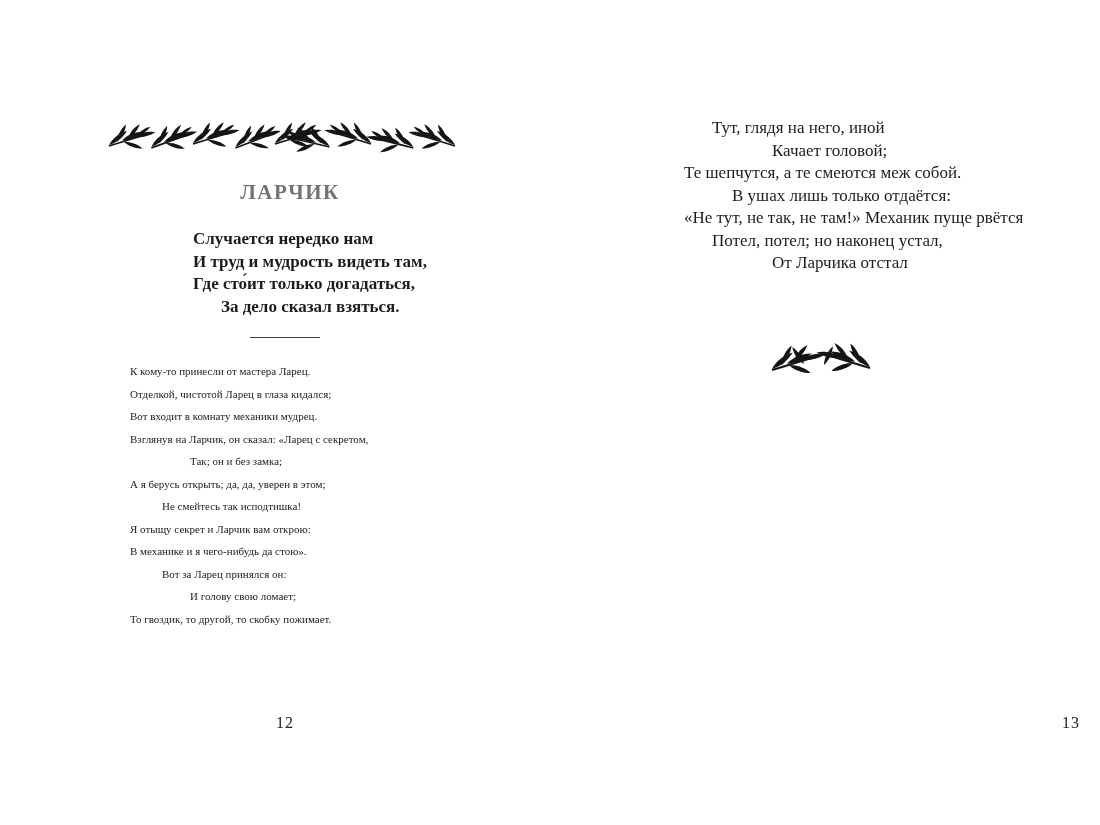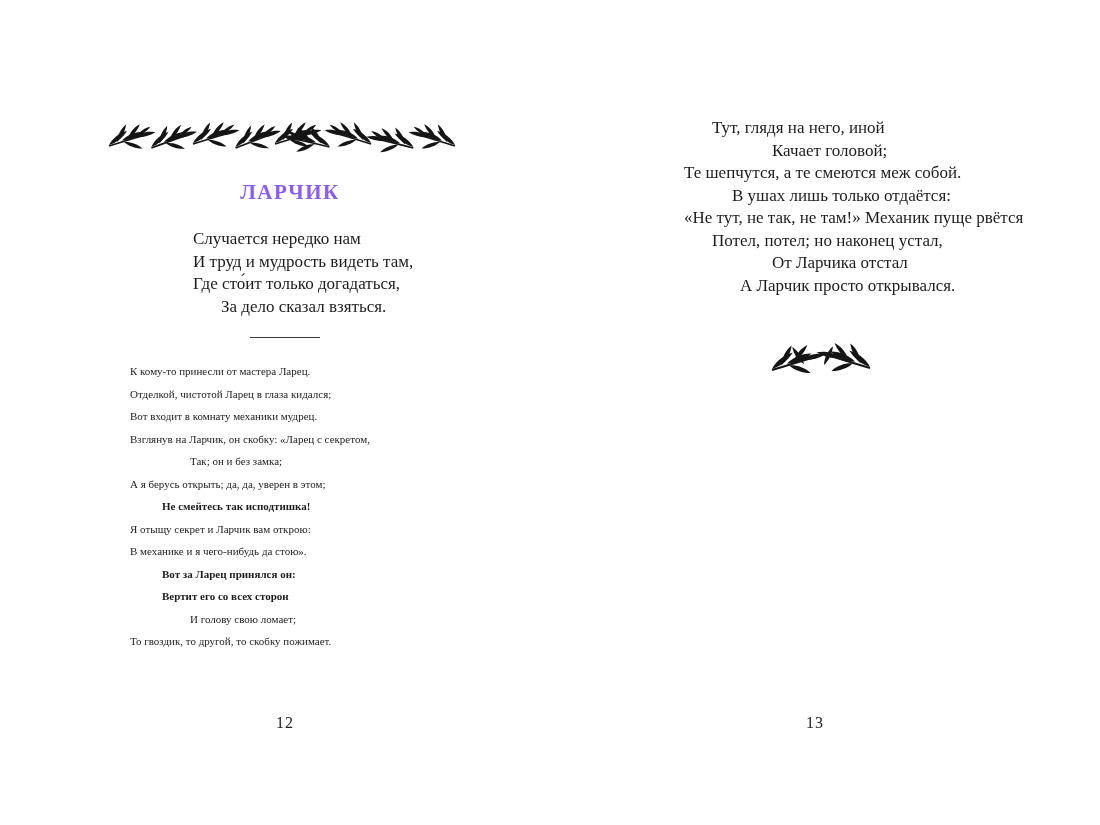--- a/index.html
+++ b/index.html
@@ -42,7 +42,7 @@
     font-size: 21px;
     font-weight: bold;
     letter-spacing: 1.5px;
-    color: #8b5cf6;
+    color: #737373;
   }
   .epigraph {
     position: absolute;

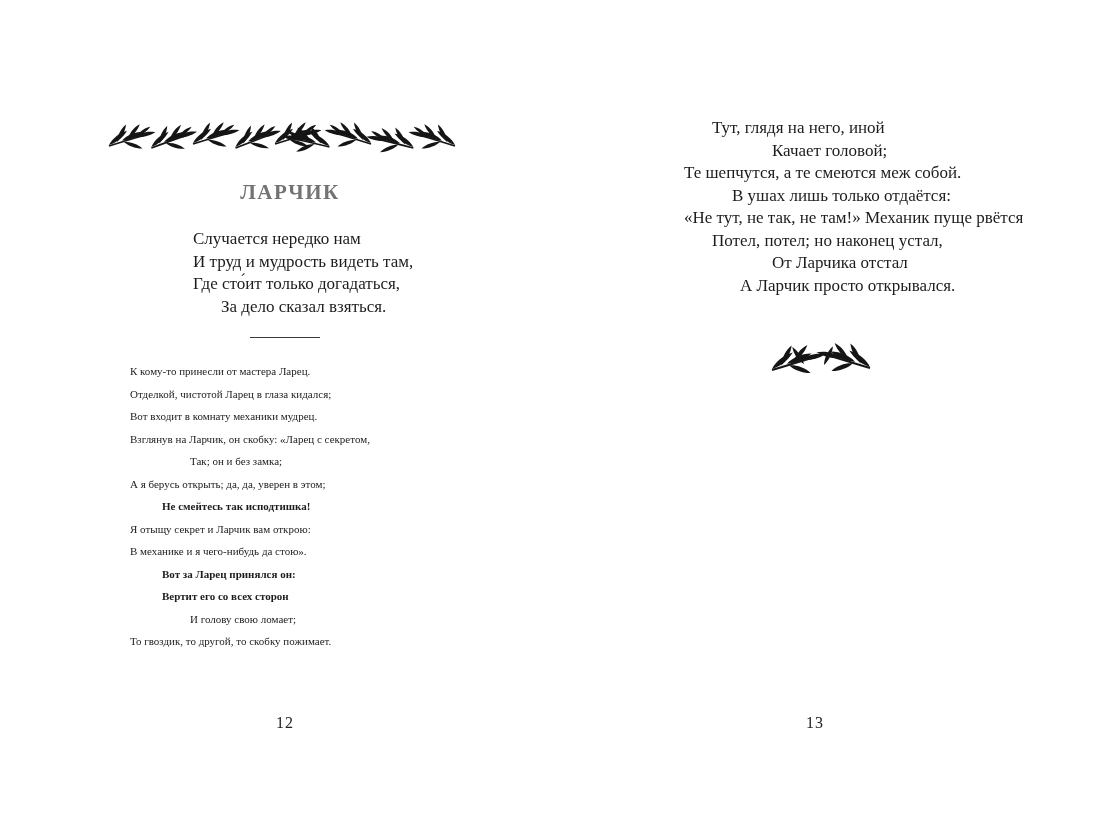--- a/index.html
+++ b/index.html
@@ -49,6 +49,7 @@
     left: 193px;
     top: 228px;
     font-size: 17px;
+    font-weight: bold;
   }
   .rule-divider {
     position: absolute;

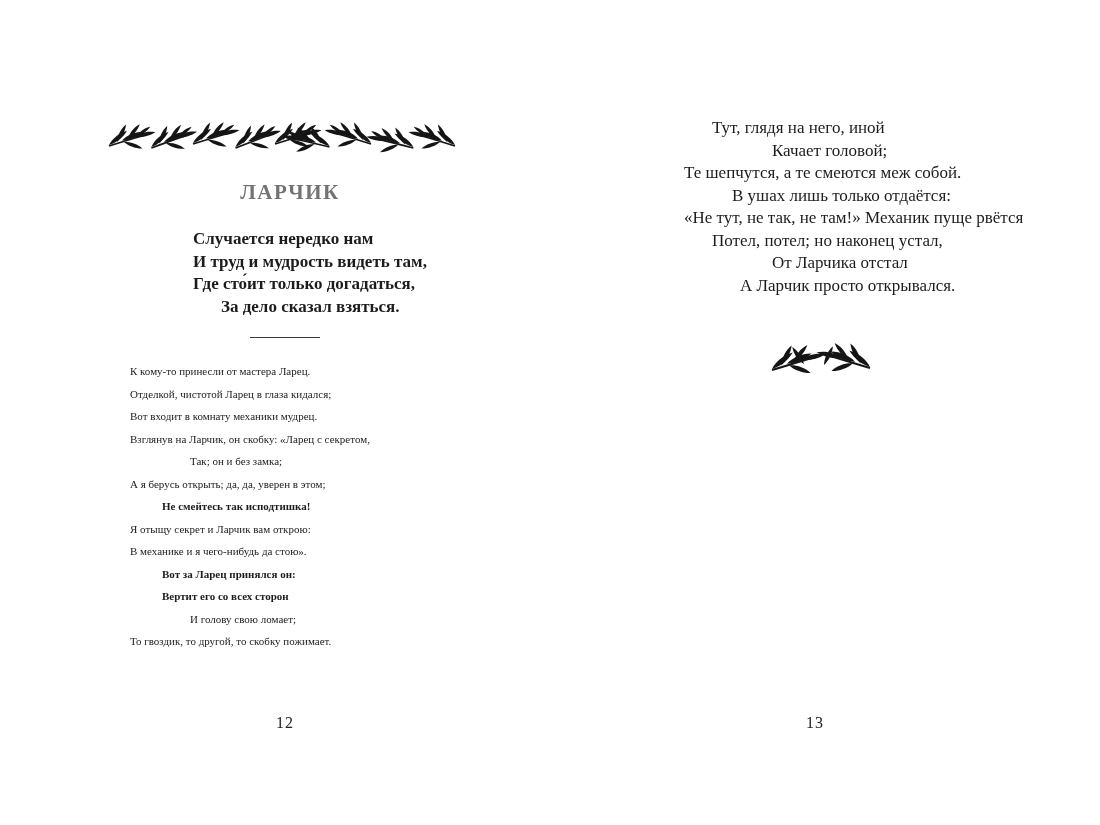--- a/index.html
+++ b/index.html
@@ -175,7 +175,6 @@
       <span class="line">«Не тут, не так, не там!» Механик пуще рвётся</span>
       <span class="line i28">Потел, потел; но наконец устал,</span>
       <span class="line i88">От Ларчика отстал</span>
-      <span class="line i56">А Ларчик просто открывался.</span>
     </div>
 
     <svg class="footer-ornament" viewBox="0 0 116 40" xmlns="http://www.w3.org/2000/svg" aria-hidden="true">

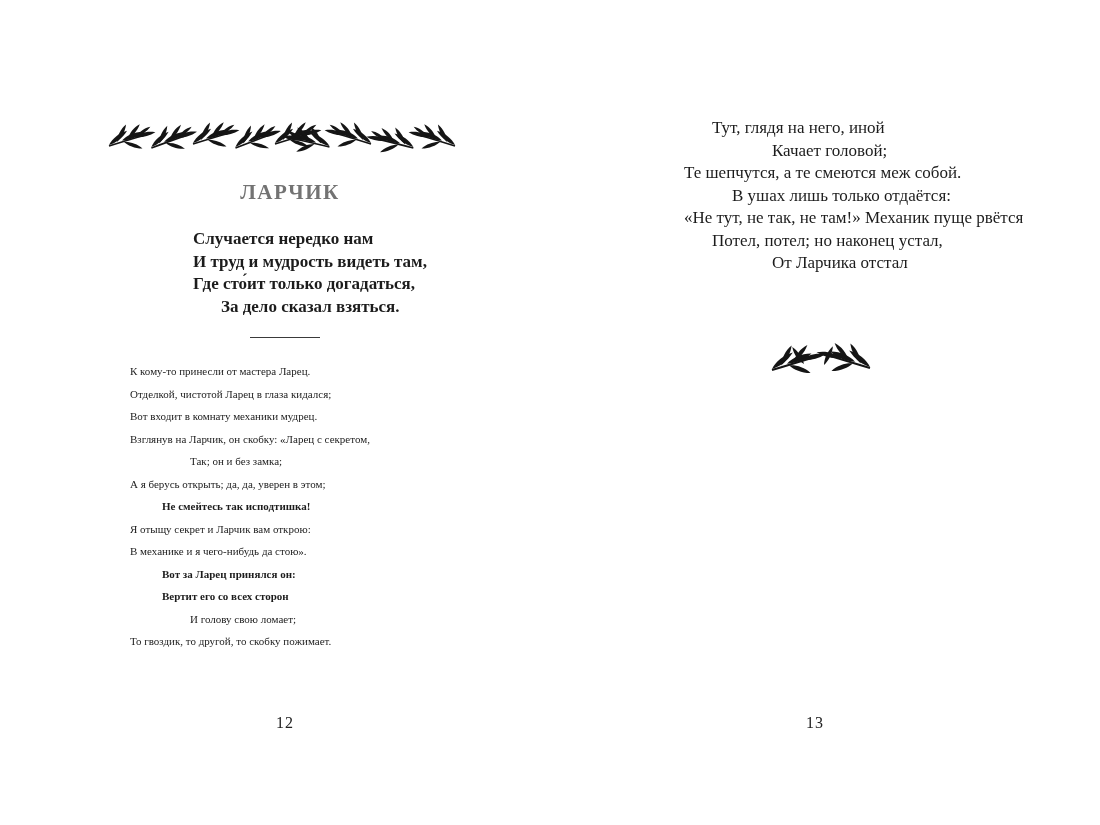--- a/index.html
+++ b/index.html
@@ -150,7 +150,7 @@
       <span class="line">К кому-то принесли от мастера Ларец.</span>
       <span class="line">Отделкой, чистотой Ларец в глаза кидался;</span>
       <span class="line">Вот входит в комнату механики мудрец.</span>
-      <span class="line">Взглянув на Ларчик, он скобку: «Ларец с секретом,</span>
+      <span class="line">Взглянув на Ларчик, он сказал: «Ларец с секретом,</span>
       <span class="line i60">Так; он и без замка;</span>
       <span class="line">А я берусь открыть; да, да, уверен в этом;</span>
       <span class="line i32">Не смейтесь так исподтишка!</span>

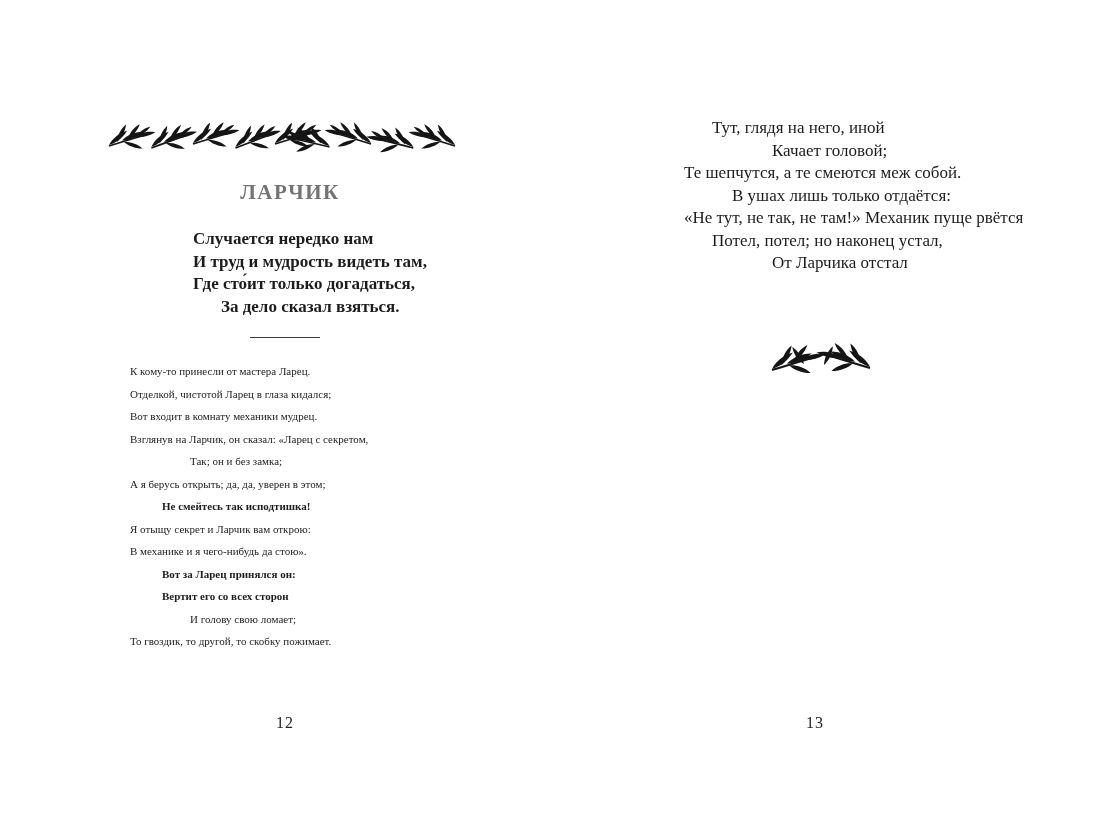--- a/index.html
+++ b/index.html
@@ -78,7 +78,7 @@
     height: 22.5px;
   }
   .i28 { padding-left: 28px; }
-  .i32 { padding-left: 32px; font-weight: bold; }
+  .i32 { padding-left: 32px; }
   .i48 { padding-left: 48px; font-family: Liberation Serif, serif; }
   .i56 { padding-left: 56px; }
   .i60 { padding-left: 60px; }

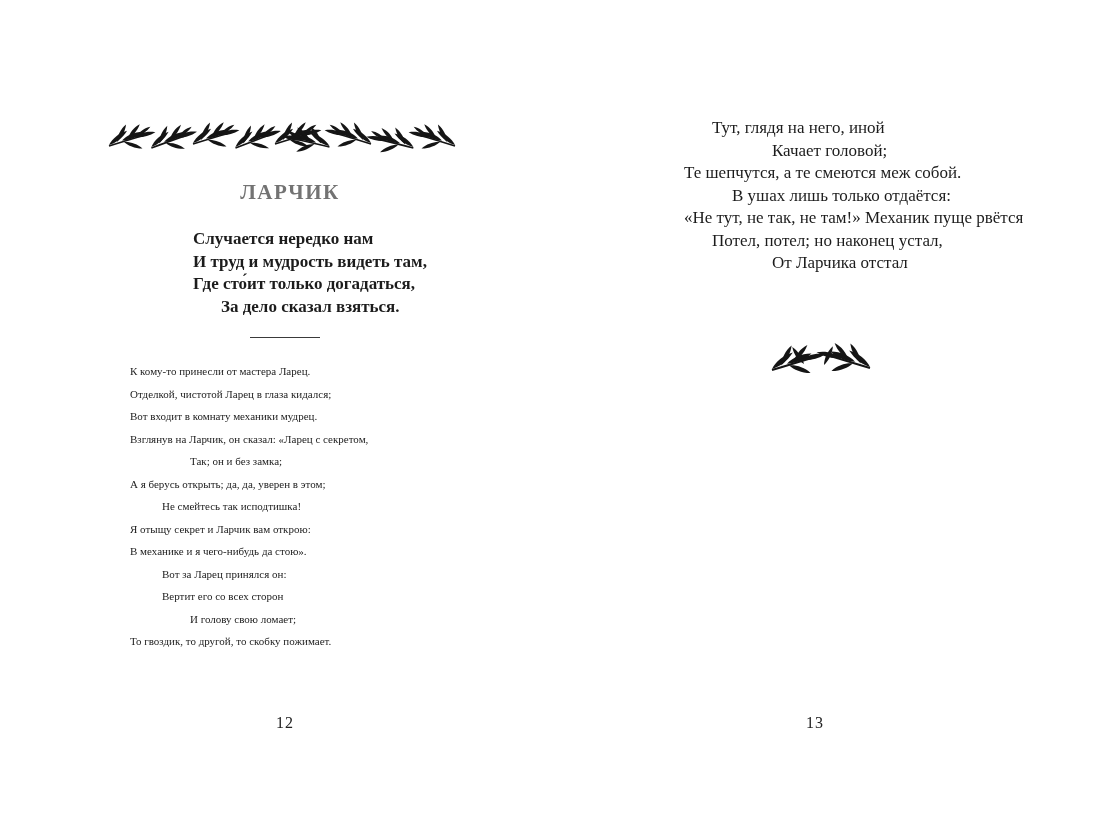--- a/index.html
+++ b/index.html
@@ -157,7 +157,6 @@
       <span class="line">Я отыщу секрет и Ларчик вам открою:</span>
       <span class="line">В механике и я чего-нибудь да стою».</span>
       <span class="line i32">Вот за Ларец принялся он:</span>
-      <span class="line i32">Вертит его со всех сторон</span>
       <span class="line i60">И голову свою ломает;</span>
       <span class="line">То гвоздик, то другой, то скобку пожимает.</span>
     </div>

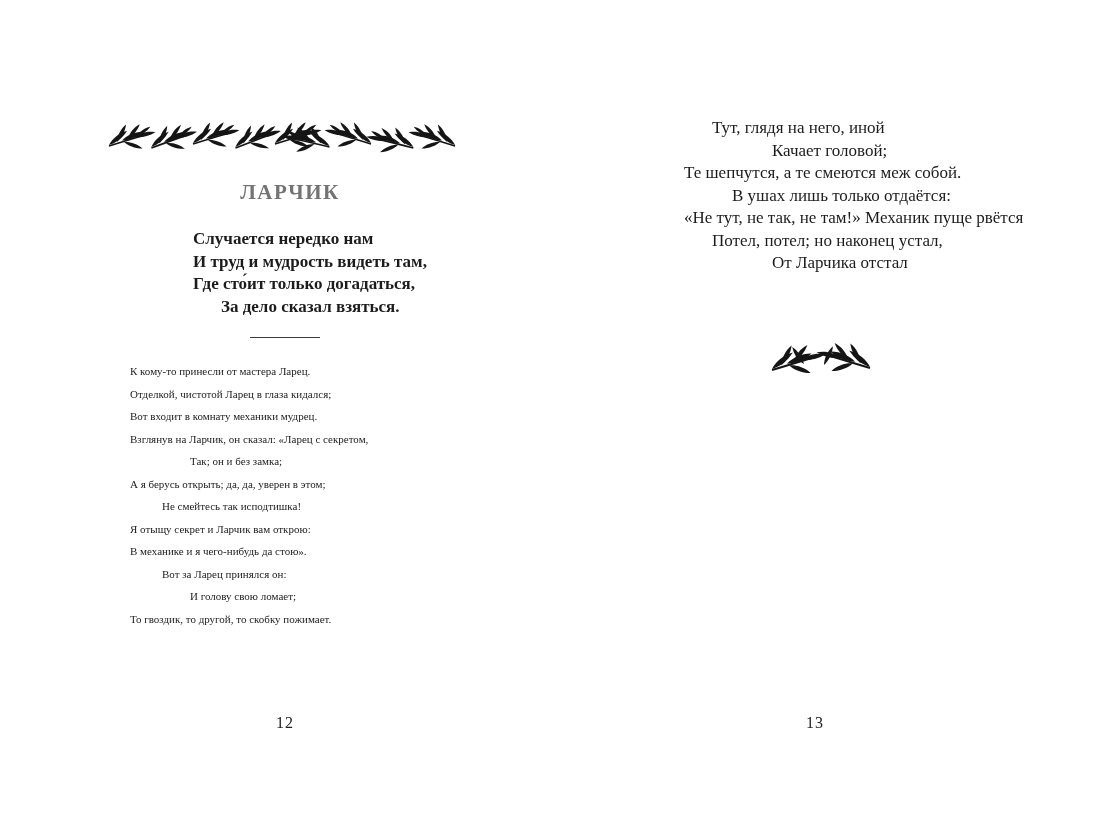--- a/index.html
+++ b/index.html
@@ -101,7 +101,7 @@
     color: #222222;
   }
   .page-left  .page-number { left: 10px;  width: 550px; }
-  .page-right .page-number { left: 0; width: 530px; }
+  .page-right .page-number { left: 0; width: 530px; text-align: right; }
 </style>
 </head>
 <body>

